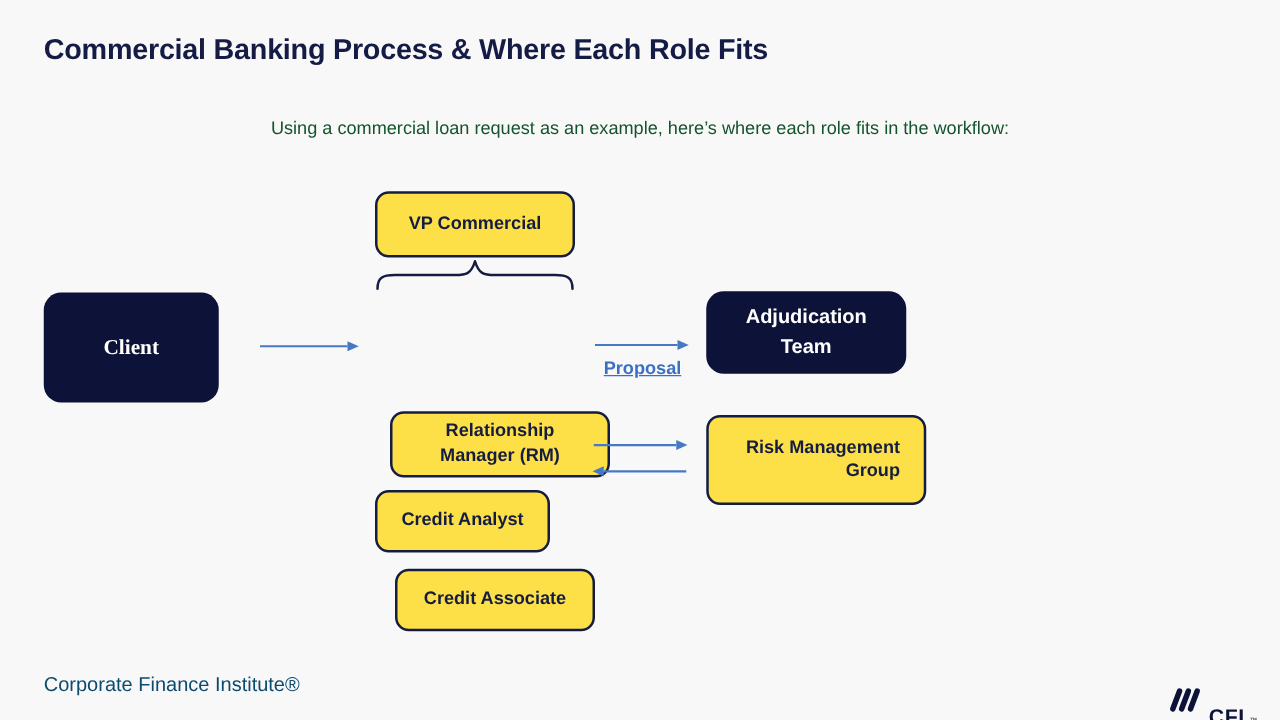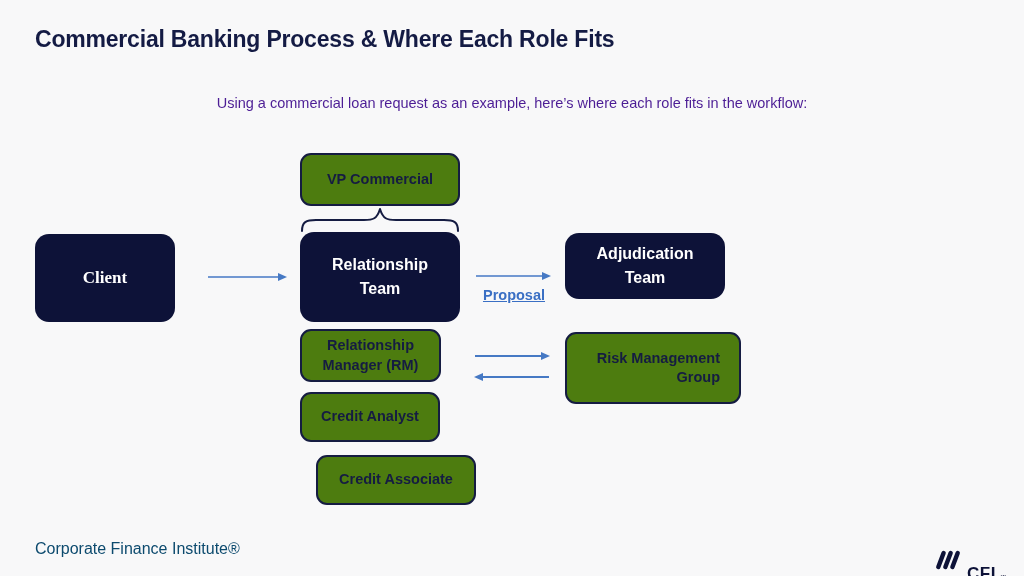--- a/index.html
+++ b/index.html
@@ -31,7 +31,7 @@
     width: 1024px;
     text-align: center;
     font-size: 14.5px;
-    color: #4c1d95;
+    color: #14532d;
   }
   .node {
     position: absolute;

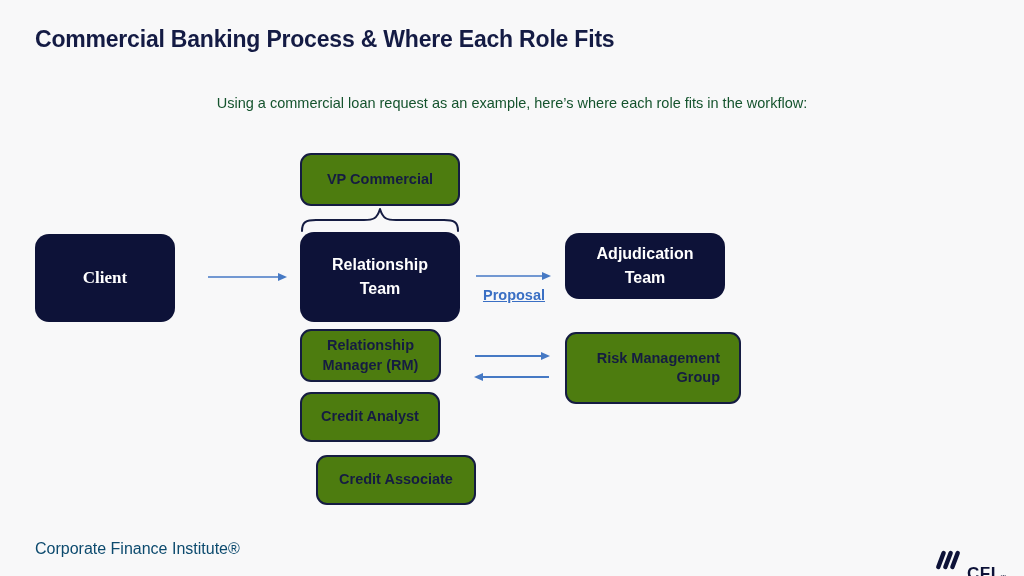--- a/index.html
+++ b/index.html
@@ -49,7 +49,7 @@
     line-height: 1.5;
   }
   .light-node {
-    background: #4d7c0f;
+    background: #fde047;
     color: #151c42;
     border: 2px solid #151c42;
     border-radius: 11px;

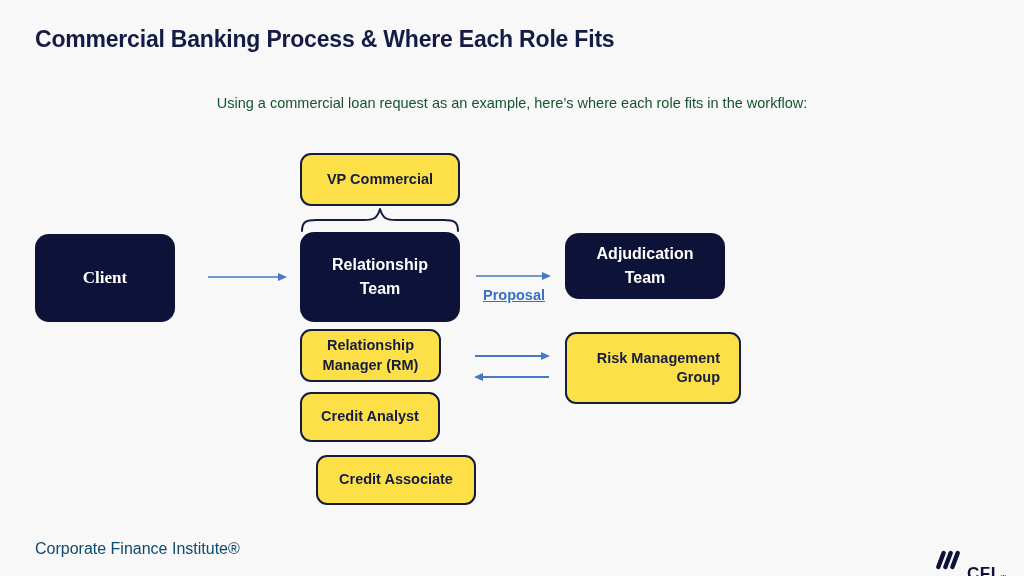--- a/index.html
+++ b/index.html
@@ -140,9 +140,6 @@
     <span class="label">Client</span>
   </div>
 
-  <div class="node dark-node rel-team">
-    <span class="label">Relationship Team</span>
-  </div>
 
   <div class="node dark-node adj-team">
     <span class="label">Adjudication Team</span>

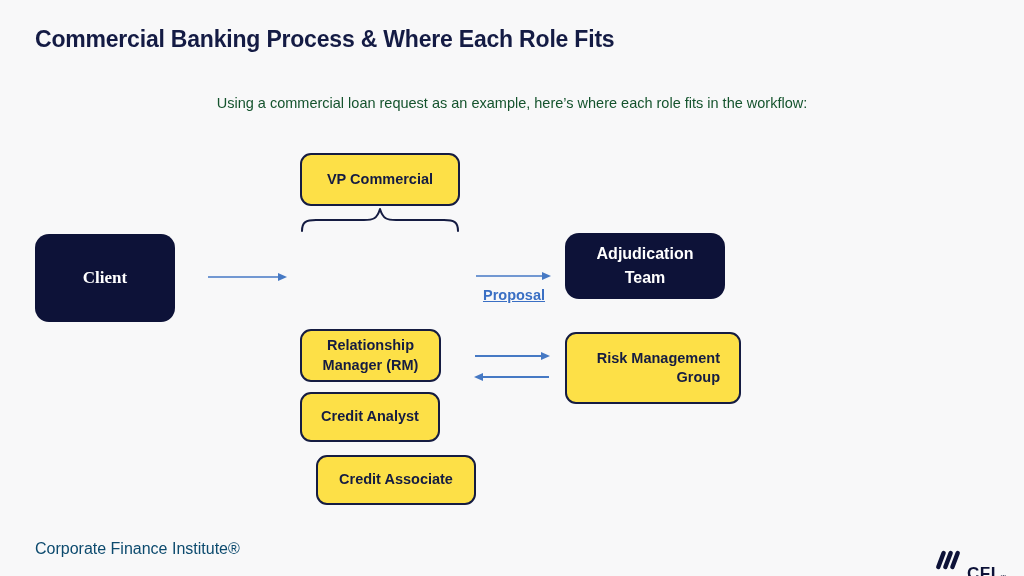--- a/index.html
+++ b/index.html
@@ -63,7 +63,7 @@
   .client          { left: 35px;  top: 234px; width: 140px; height: 88px; font-size: 17px; font-family: Liberation Serif, serif; }
   .rel-team        { left: 300px; top: 232px; width: 160px; height: 90px; }
   .adj-team        { left: 565px; top: 233px; width: 160px; height: 66px; }
-  .rel-manager     { left: 300px; top: 329px; width: 141px; height: 53px; }
+  .rel-manager     { left: 312px; top: 329px; width: 176px; height: 53px; }
   .credit-analyst  { left: 300px; top: 392px; width: 140px; height: 50px; }
   .credit-assoc    { left: 316px; top: 455px; width: 160px; height: 50px; }
   .risk-group      { left: 565px; top: 332px; width: 176px; height: 72px; text-align: right; }

